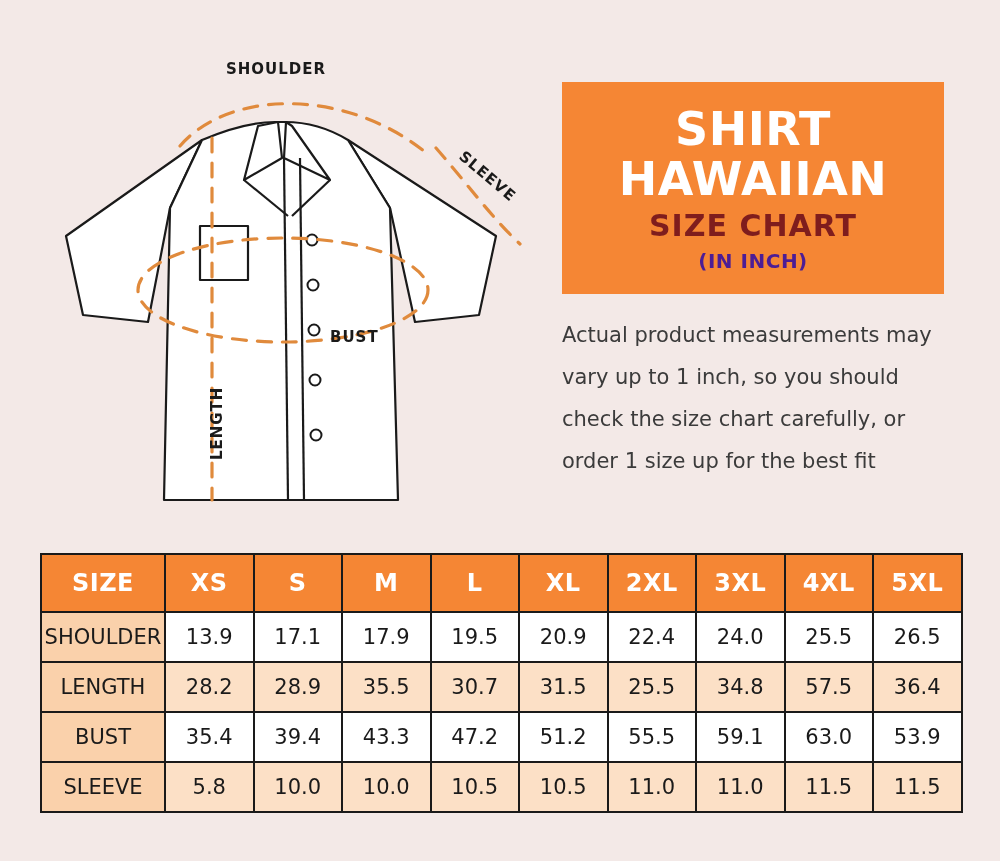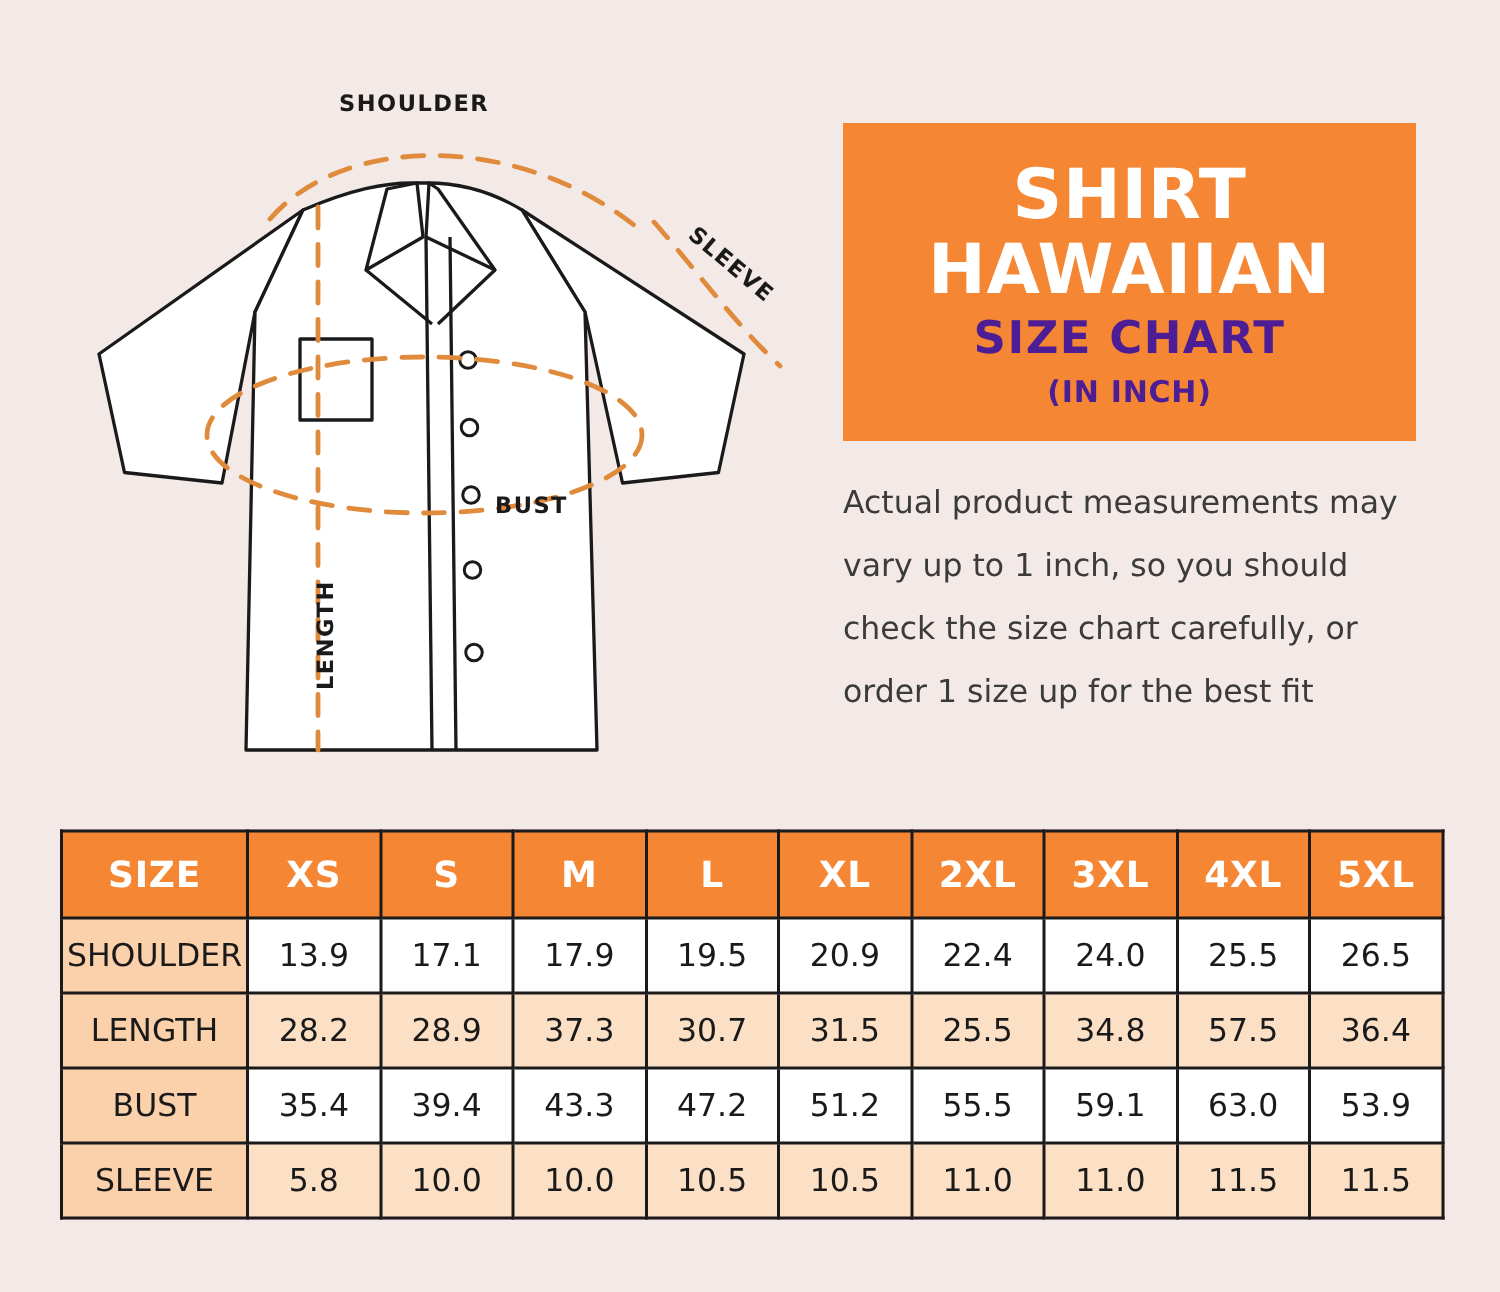--- a/index.html
+++ b/index.html
@@ -48,7 +48,7 @@
     letter-spacing: 0.5px;
   }
   #title-sub {
-    color: #4c1d95;
+    color: #7f1d1d;
     font-weight: bold;
     font-size: 30px;
     line-height: 36px;

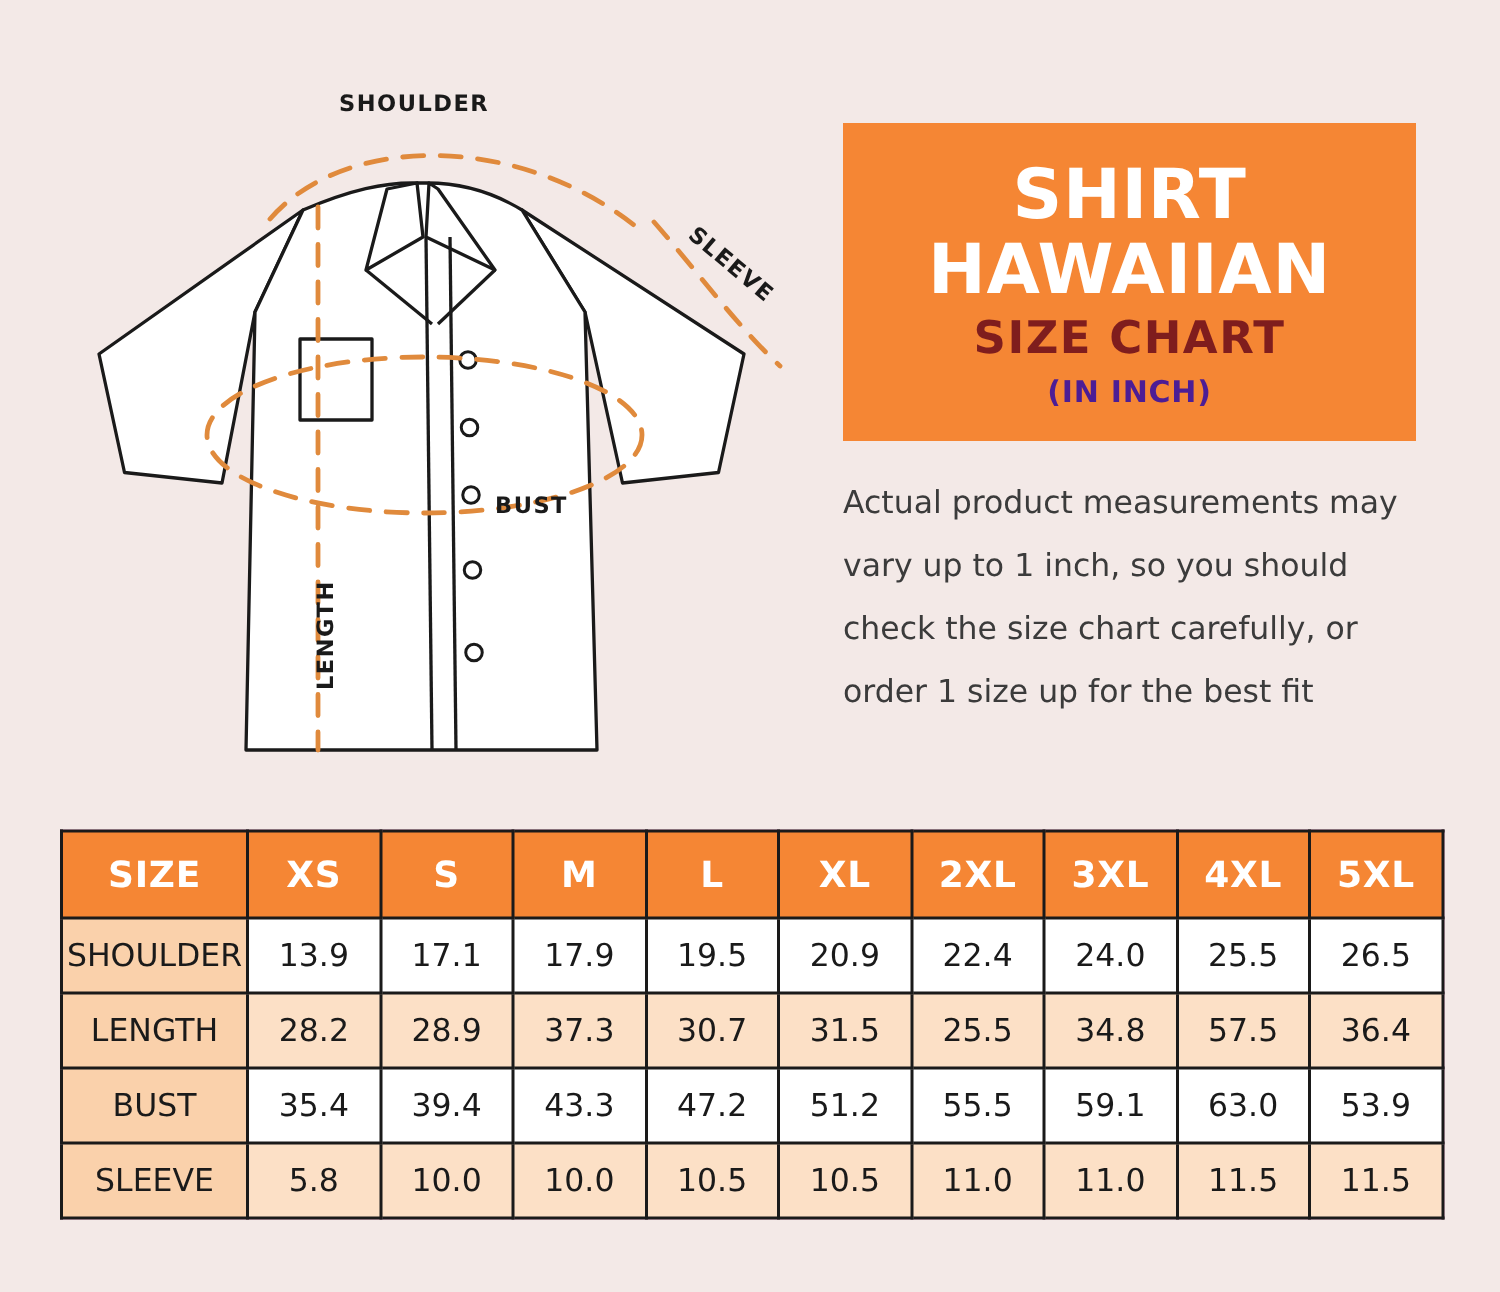--- a/index.html
+++ b/index.html
@@ -83,7 +83,7 @@
     border-collapse: collapse;
     width: 920px;
     table-layout: fixed;
-    background: #f9a8d4;
+    background: #bef264;
     border: 2px solid #1a1a1a;
   }
   table.size-table td, table.size-table th {

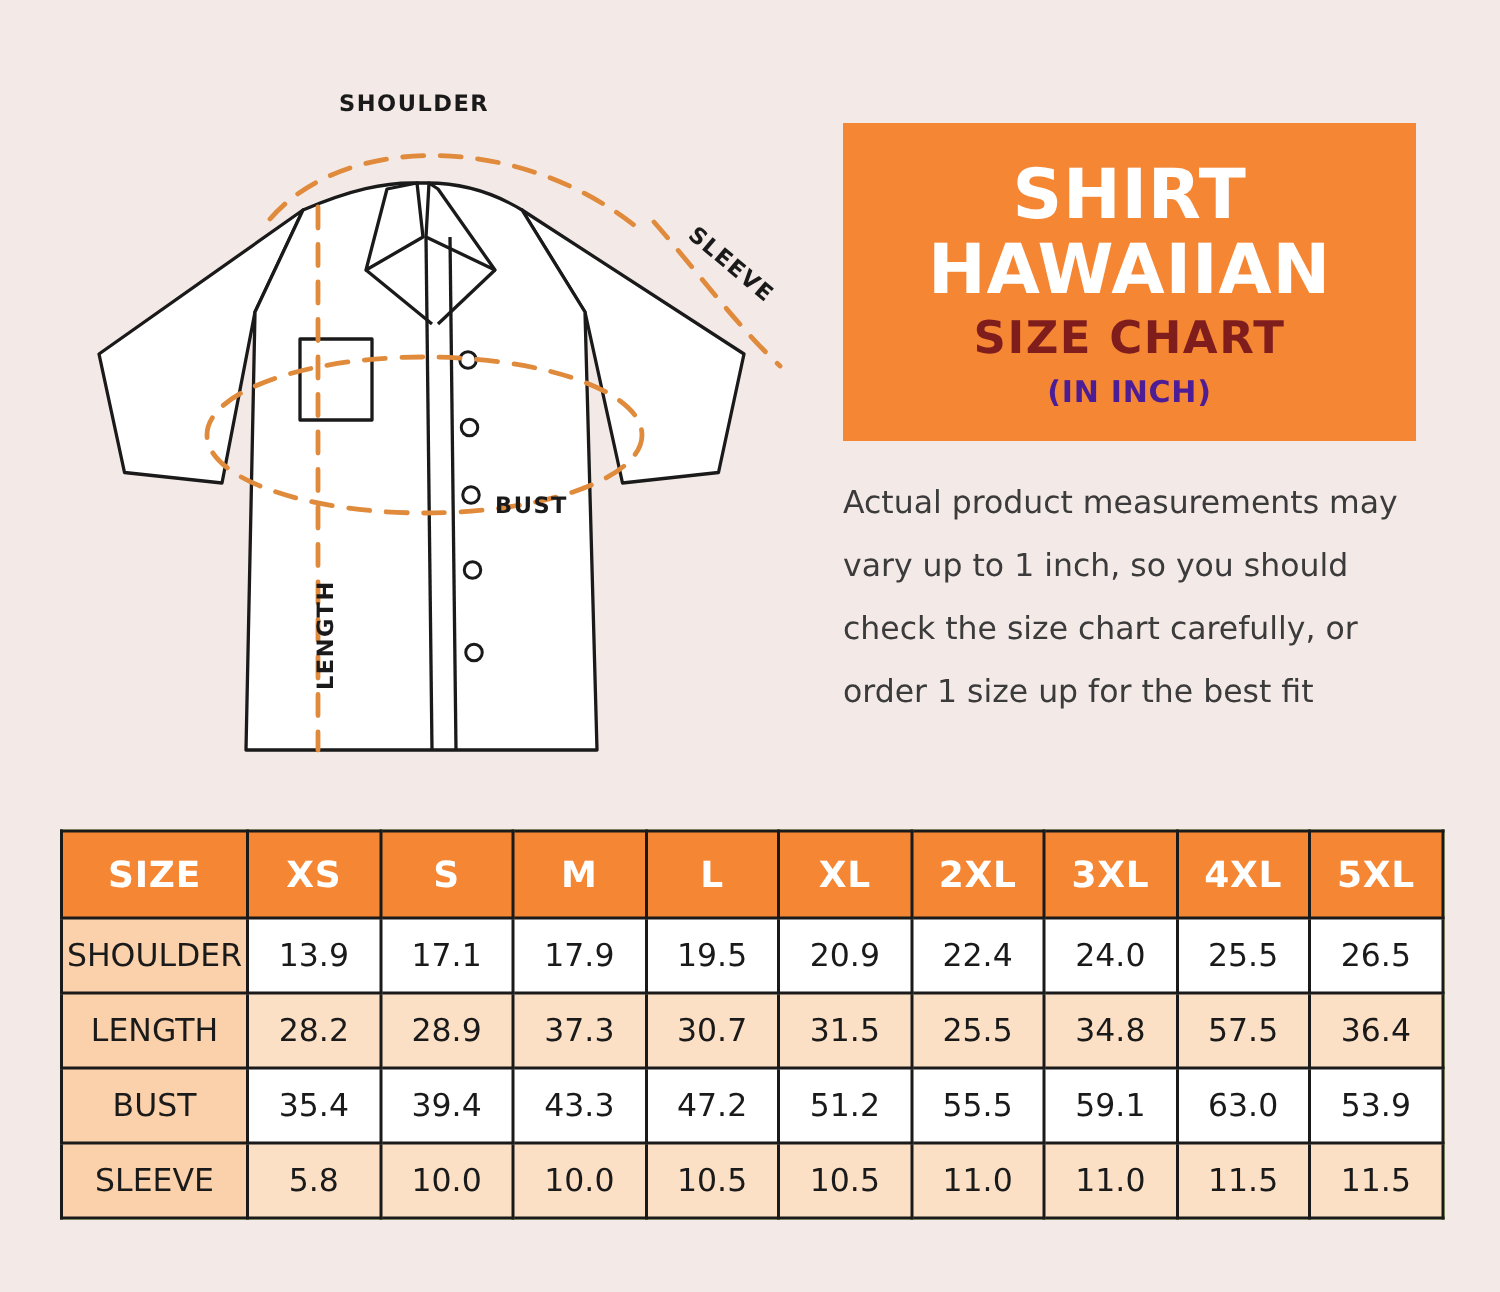--- a/index.html
+++ b/index.html
@@ -238,7 +238,7 @@
         <td>LENGTH</td>
         <td>28.2</td>
         <td>28.9</td>
-        <td>37.3</td>
+        <td>35.5</td>
         <td>30.7</td>
         <td>31.5</td>
         <td>25.5</td>

